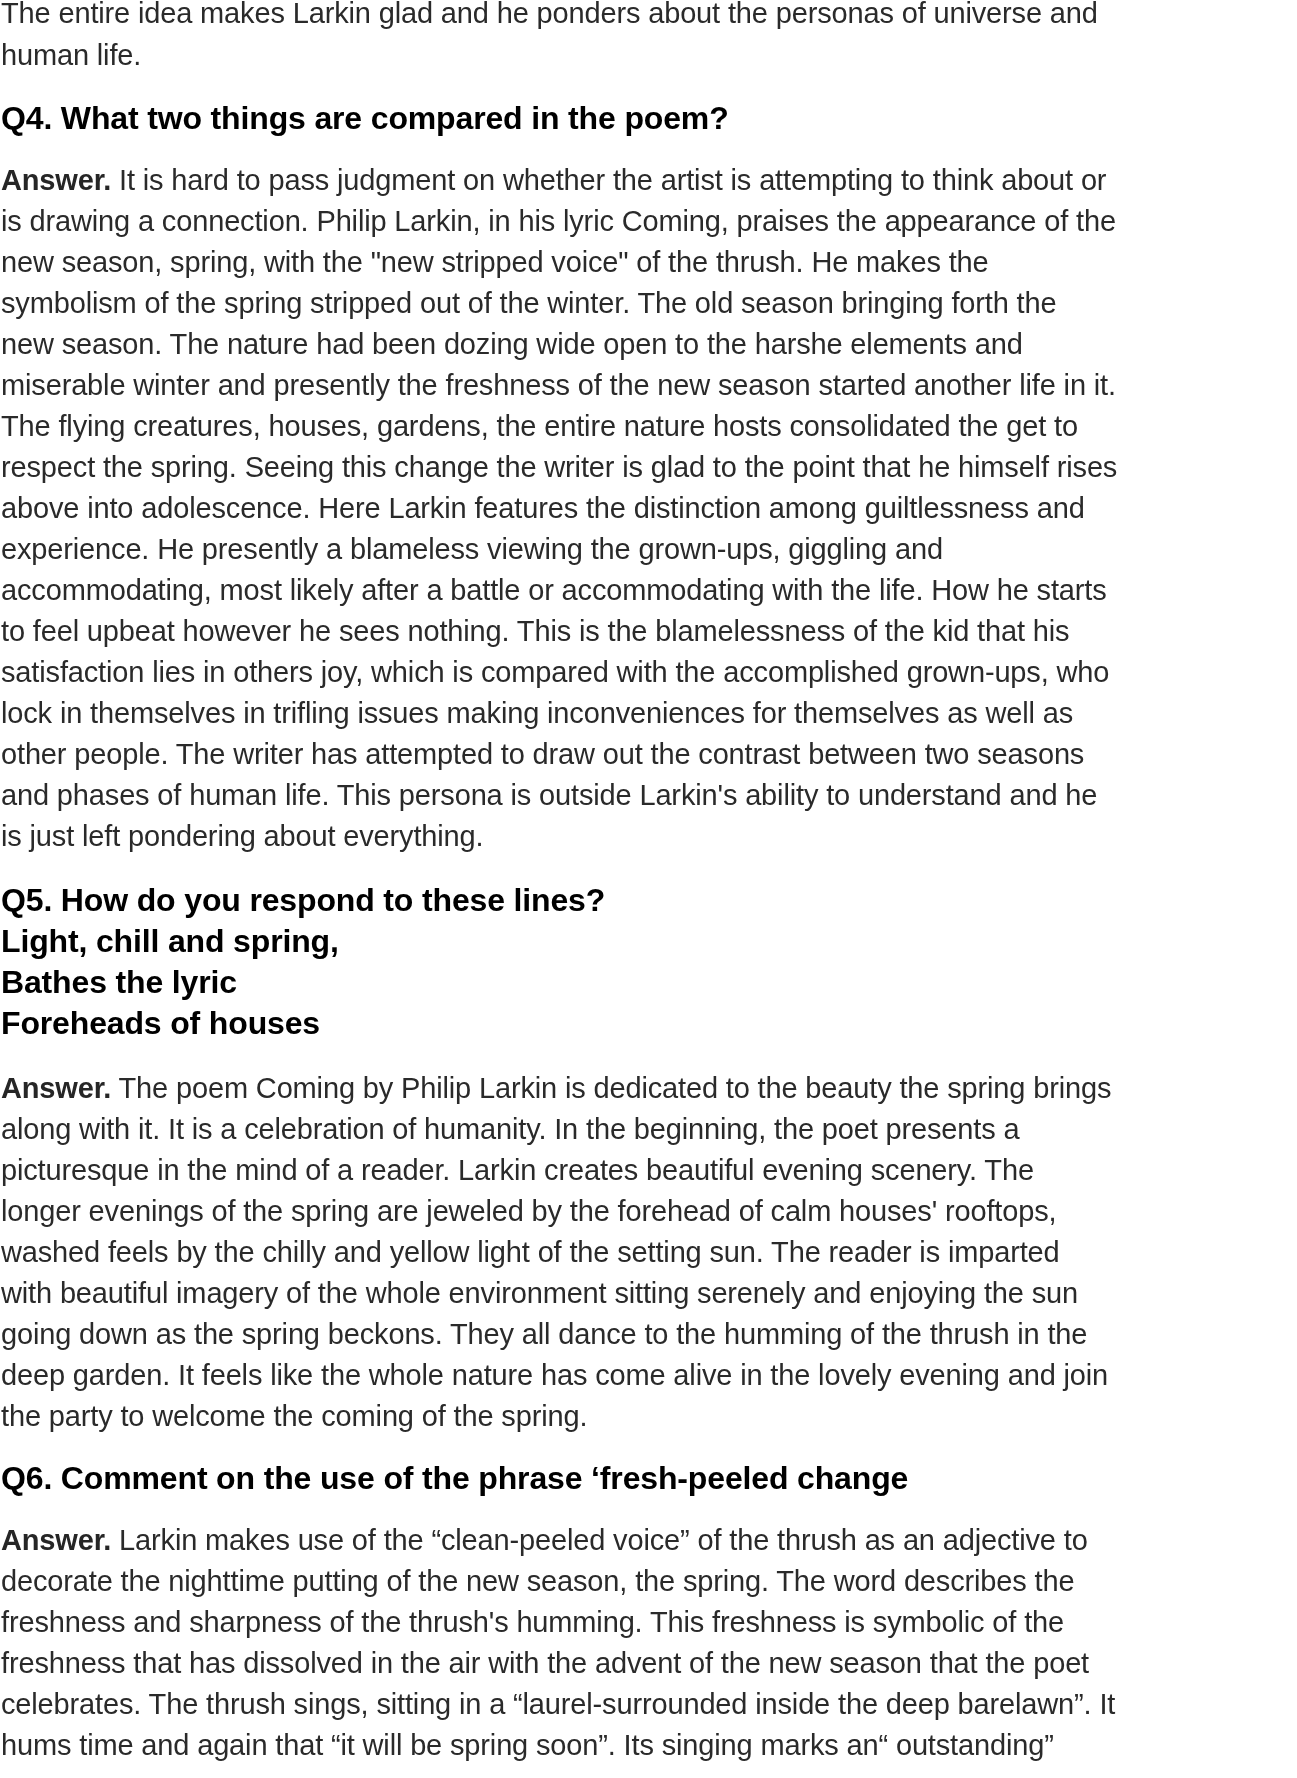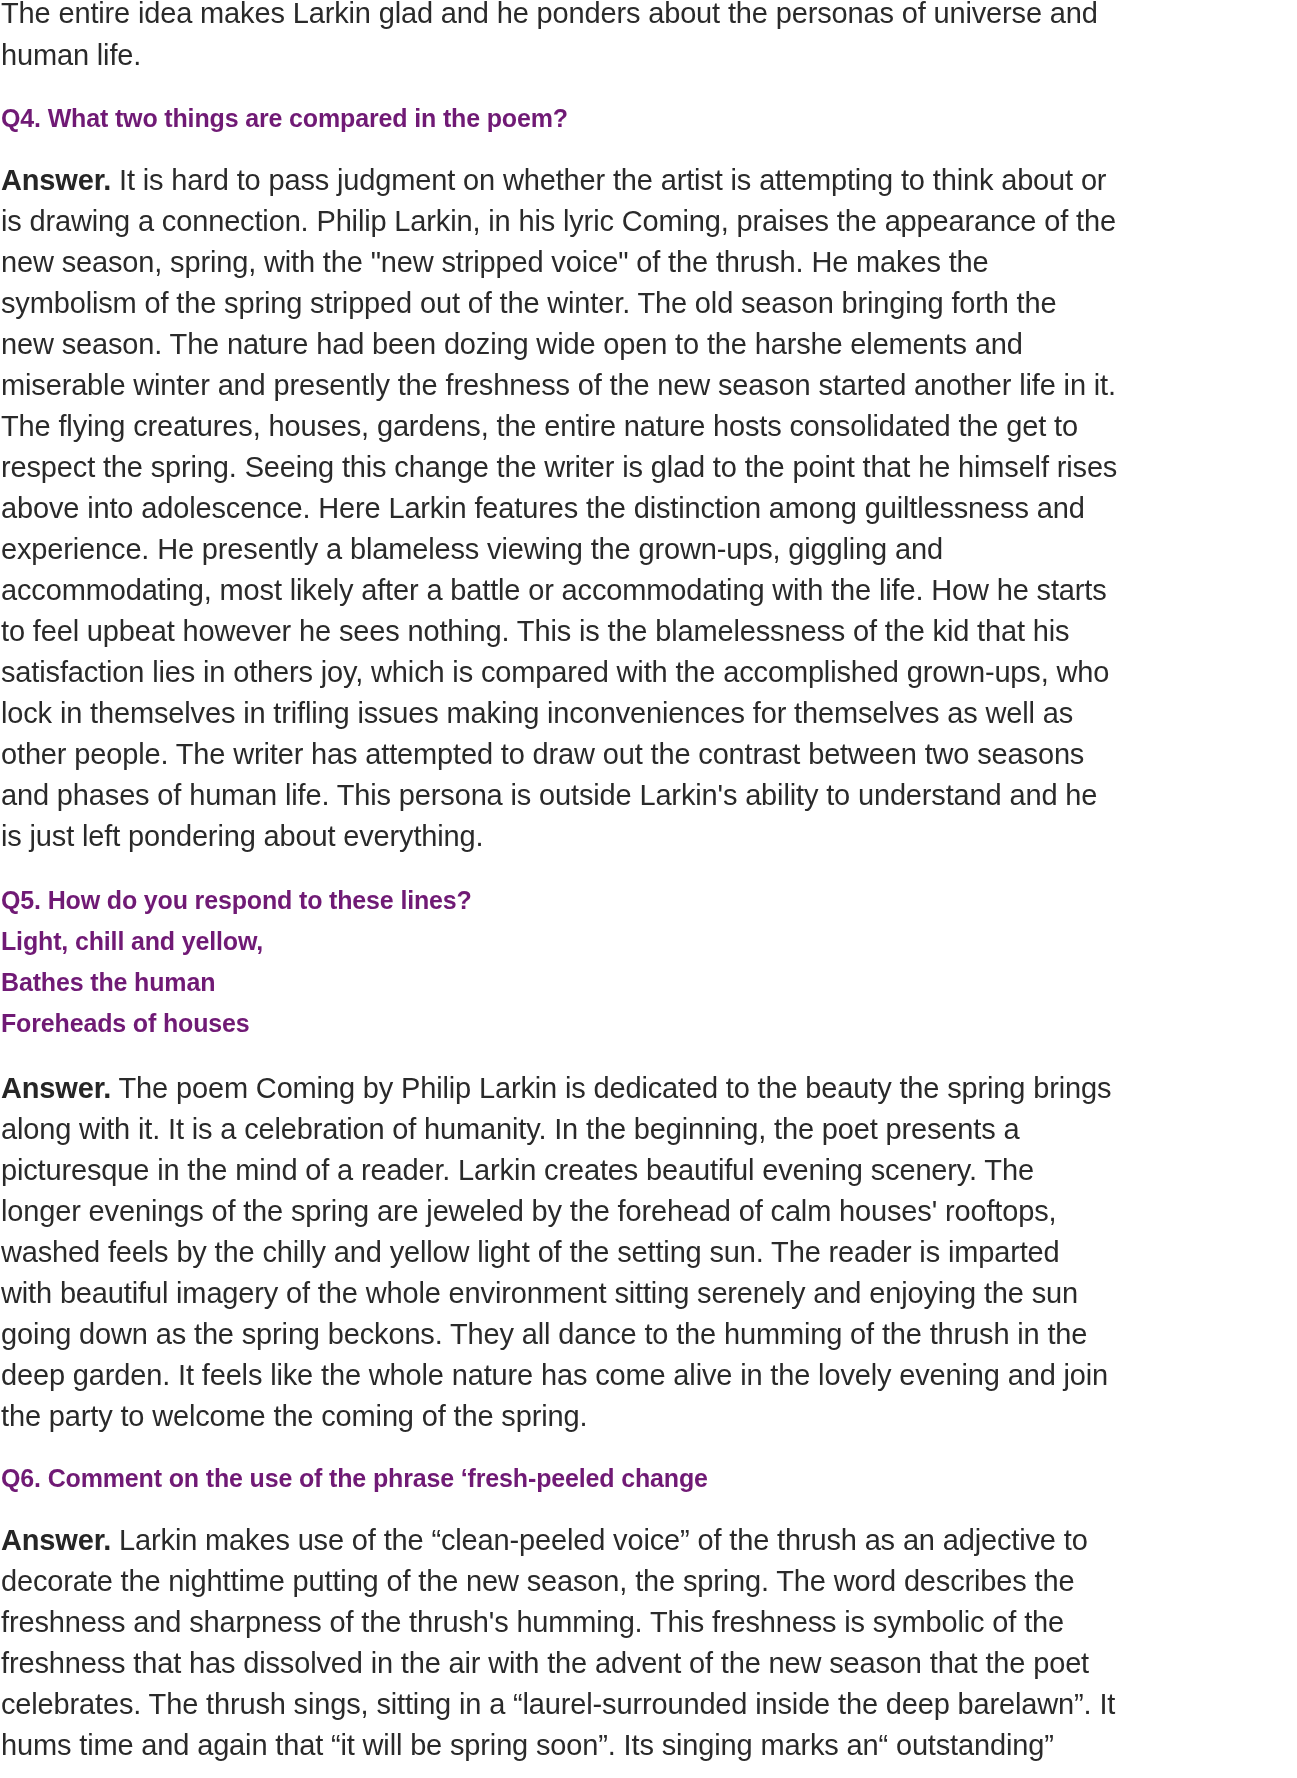--- a/index.html
+++ b/index.html
@@ -34,8 +34,8 @@
     }
     .q {
       font-weight: bold;
-      font-size: 25px;
-      color: #701a75;
+      font-size: 32px;
+      color: #000000;
     }
   </style>
 </head>

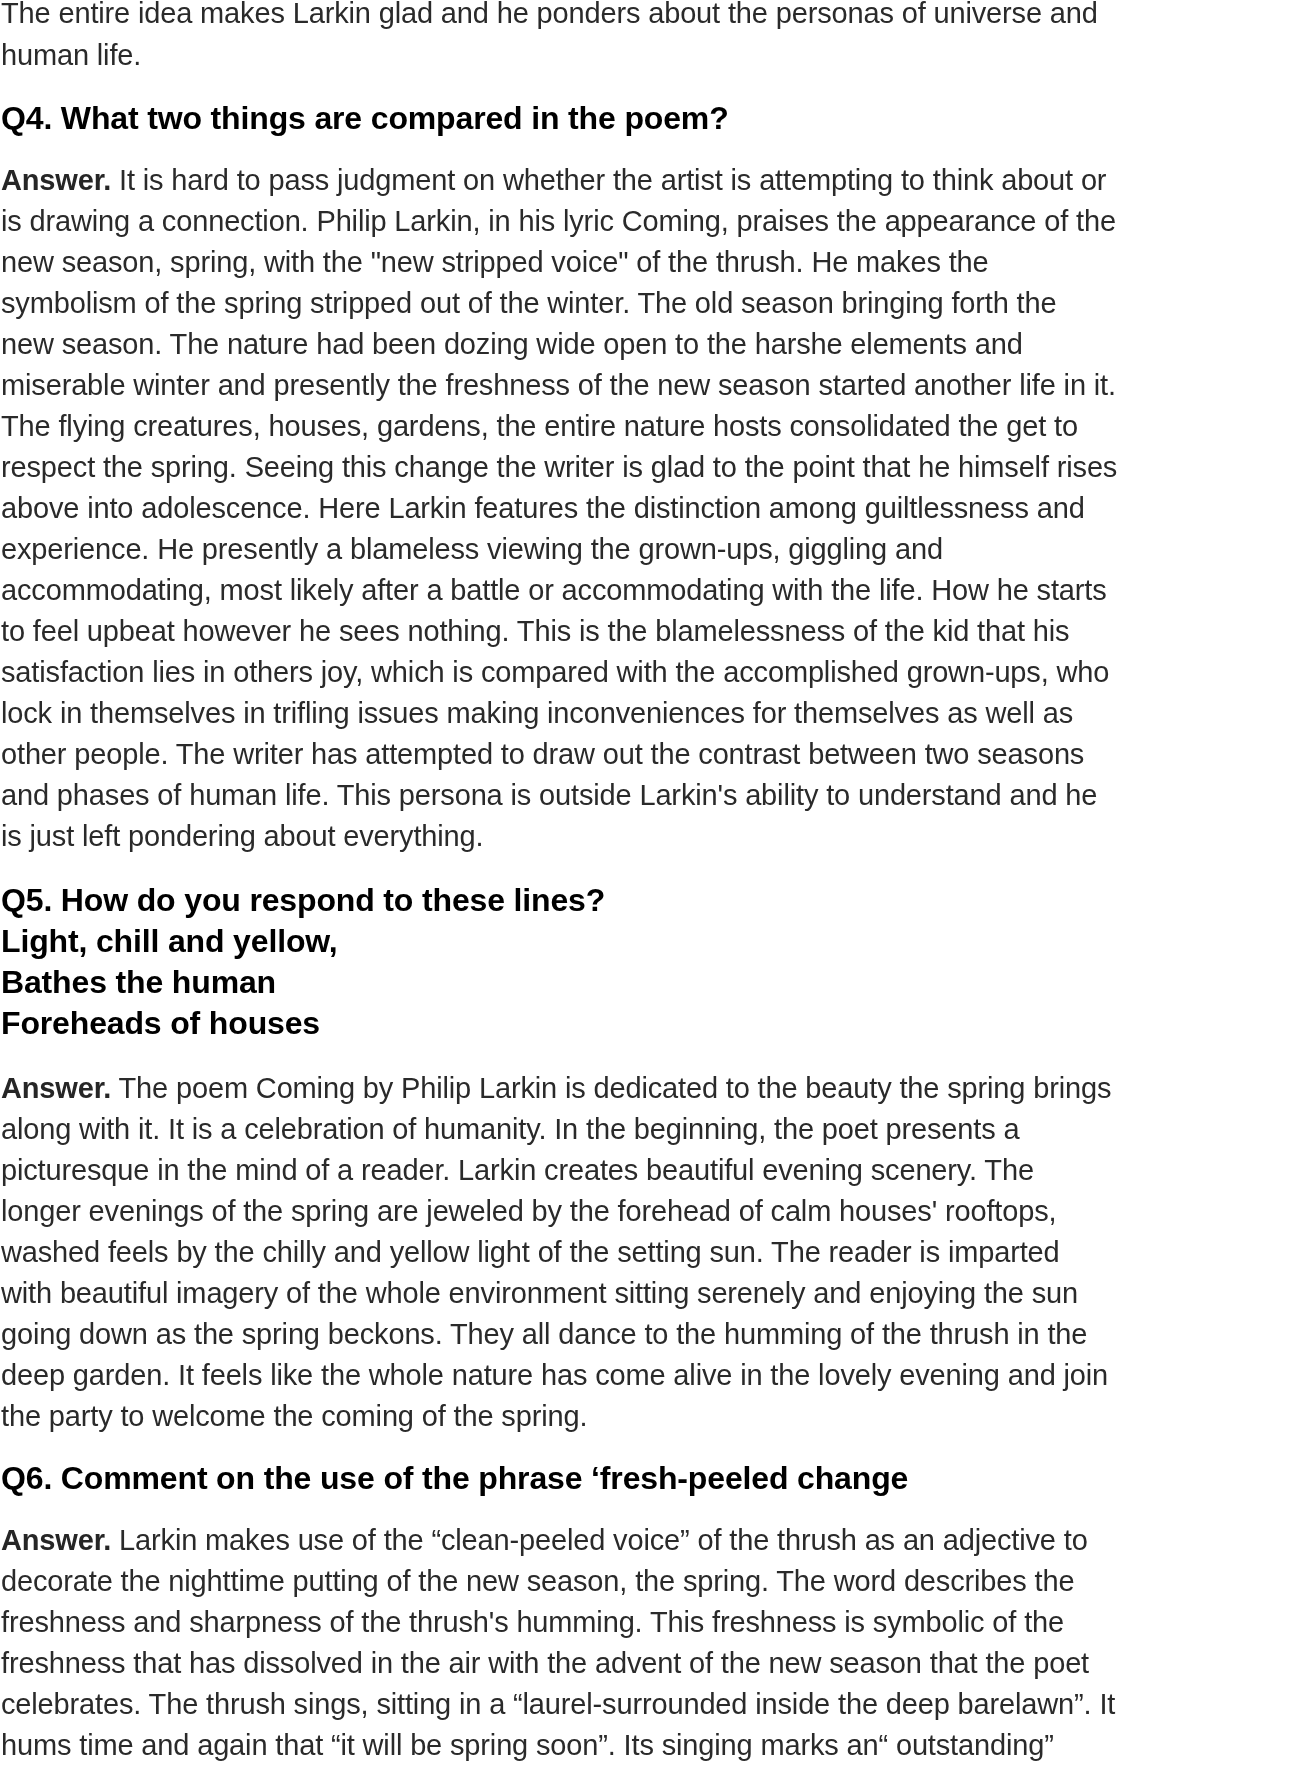--- a/index.html
+++ b/index.html
@@ -72,7 +72,7 @@
 
   <div>
     <div class="line q" style="top:880px">Q5. How do you respond to these lines?</div>
-    <div class="line q" style="top:921px">Light, chill and yellow,</div>
+    <div class="line q" style="top:921px">Light, chill and spring,</div>
     <div class="line q" style="top:962px">Bathes the human</div>
     <div class="line q" style="top:1003px">Foreheads of houses</div>
   </div>

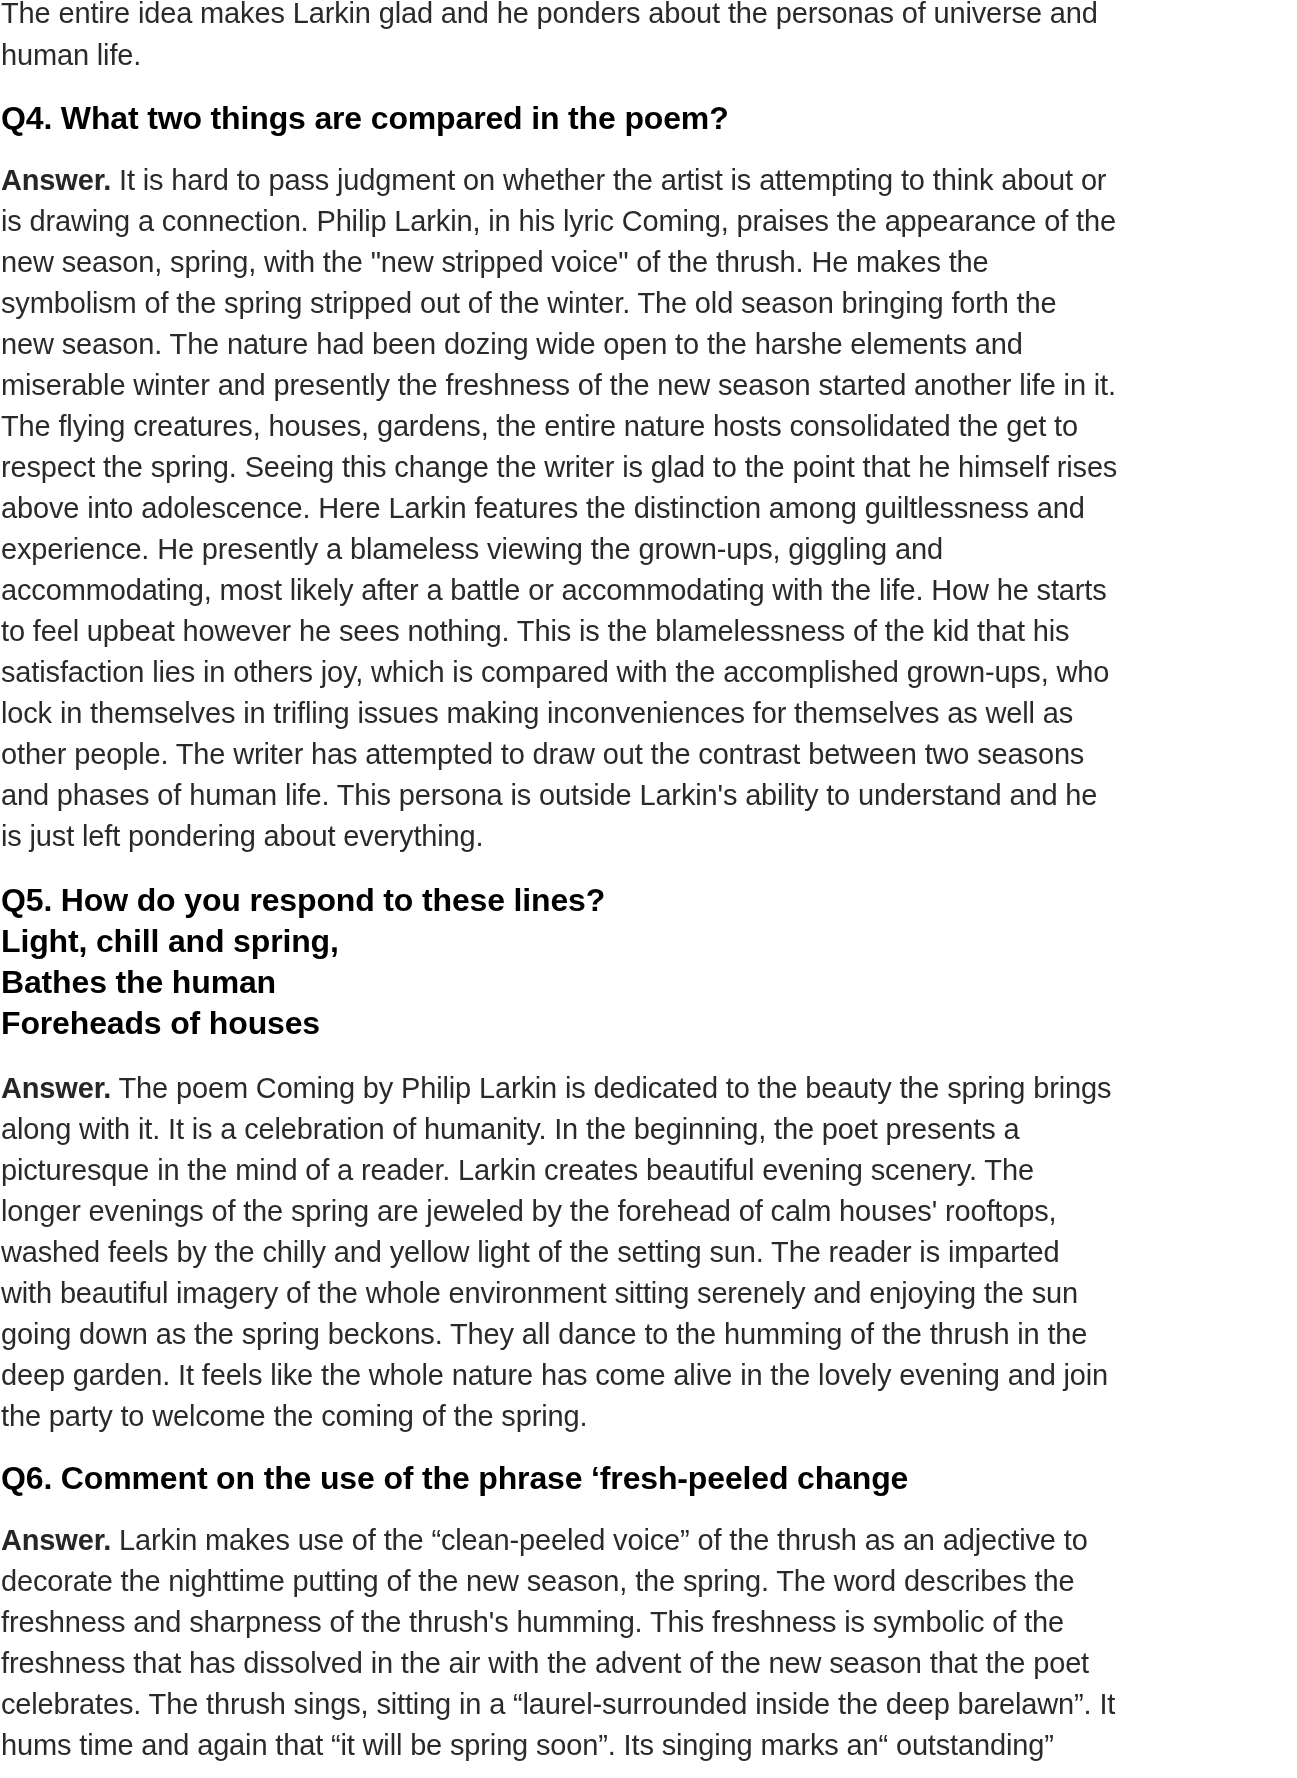--- a/index.html
+++ b/index.html
@@ -73,7 +73,7 @@
   <div>
     <div class="line q" style="top:880px">Q5. How do you respond to these lines?</div>
     <div class="line q" style="top:921px">Light, chill and spring,</div>
-    <div class="line q" style="top:962px">Bathes the human</div>
+    <div class="line q" style="top:962px">Bathes the lyric</div>
     <div class="line q" style="top:1003px">Foreheads of houses</div>
   </div>
 

